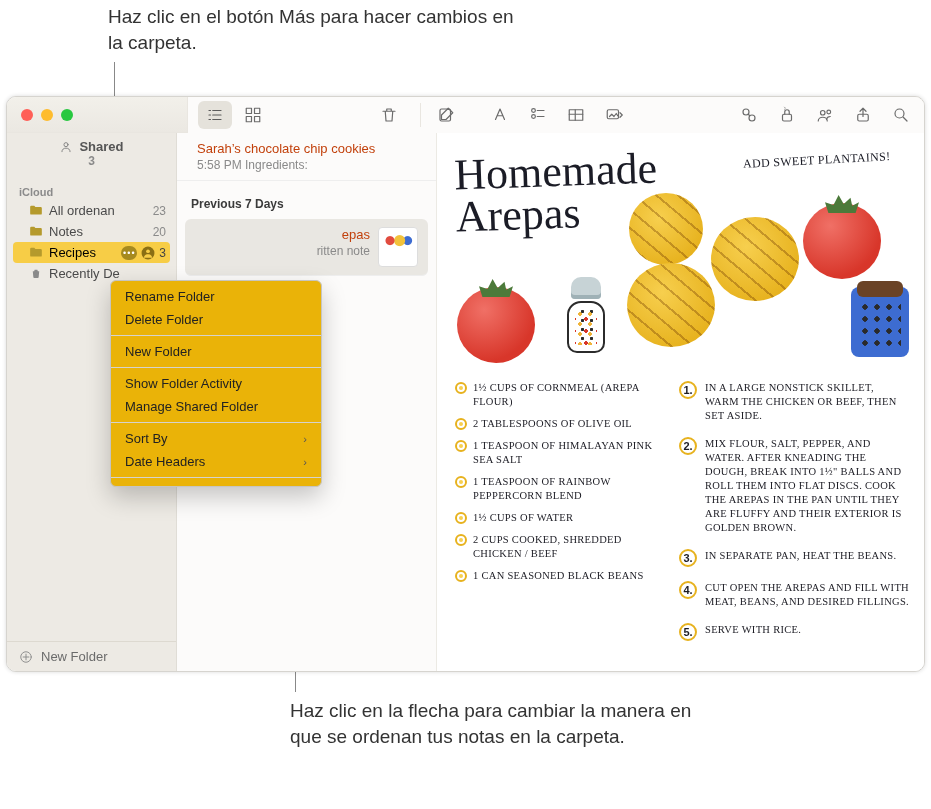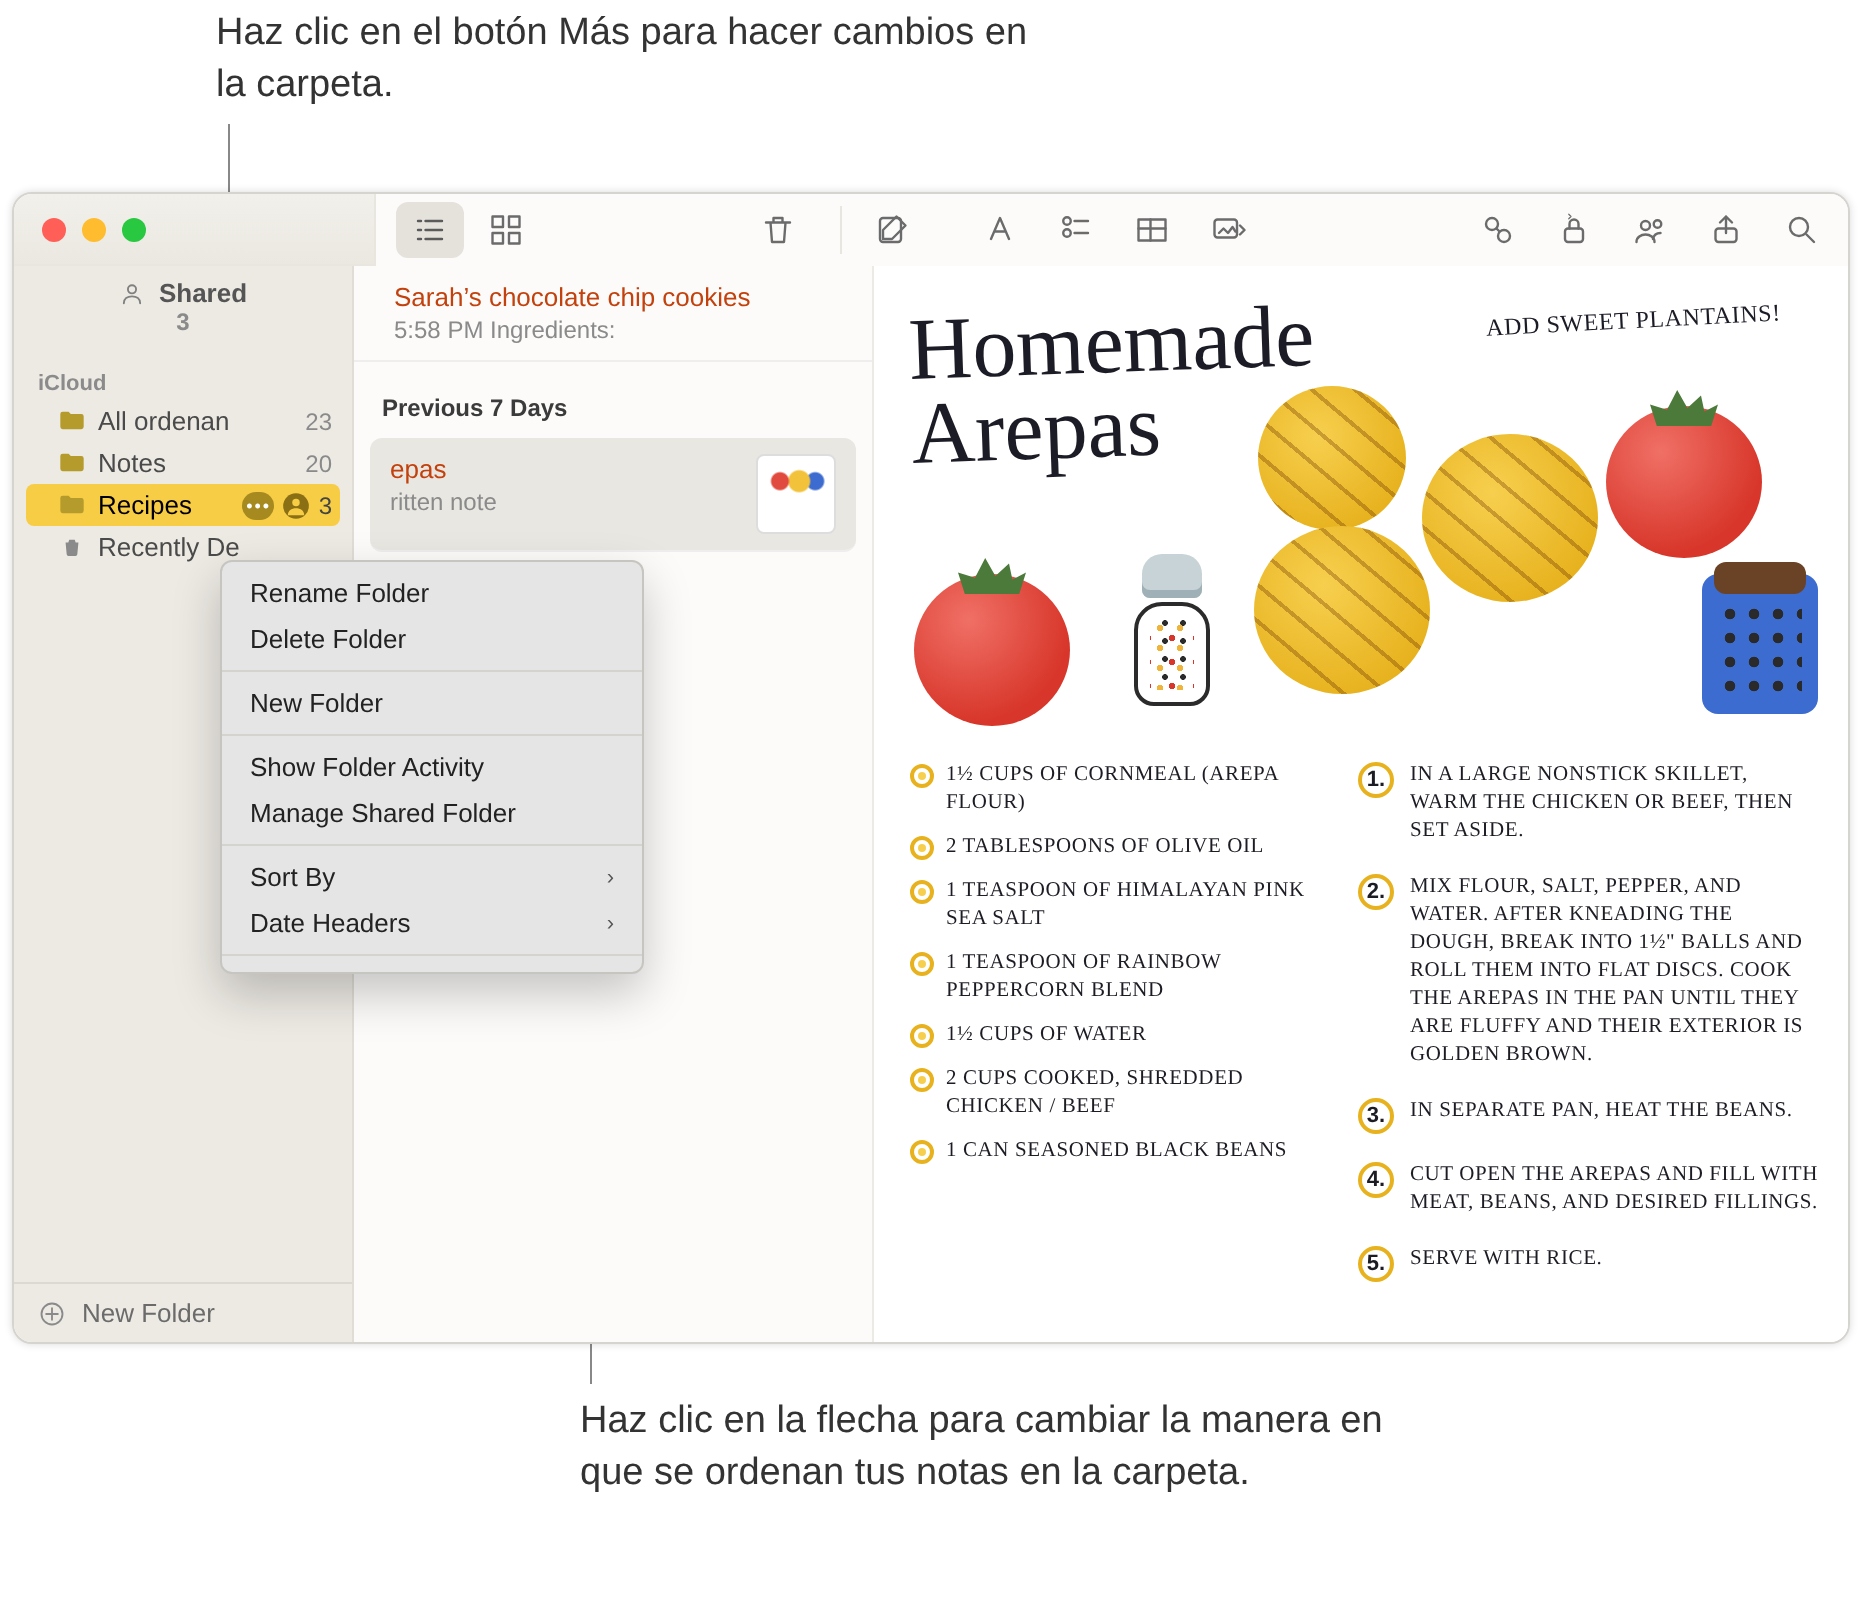--- a/index.html
+++ b/index.html
@@ -181,6 +181,7 @@
     display:flex;
     gap:8px;
     align-items:flex-start;
+    text-align:right;
   }
   .nl-note.selected .txtcol { flex:1; min-width:0;}
   .thumb {

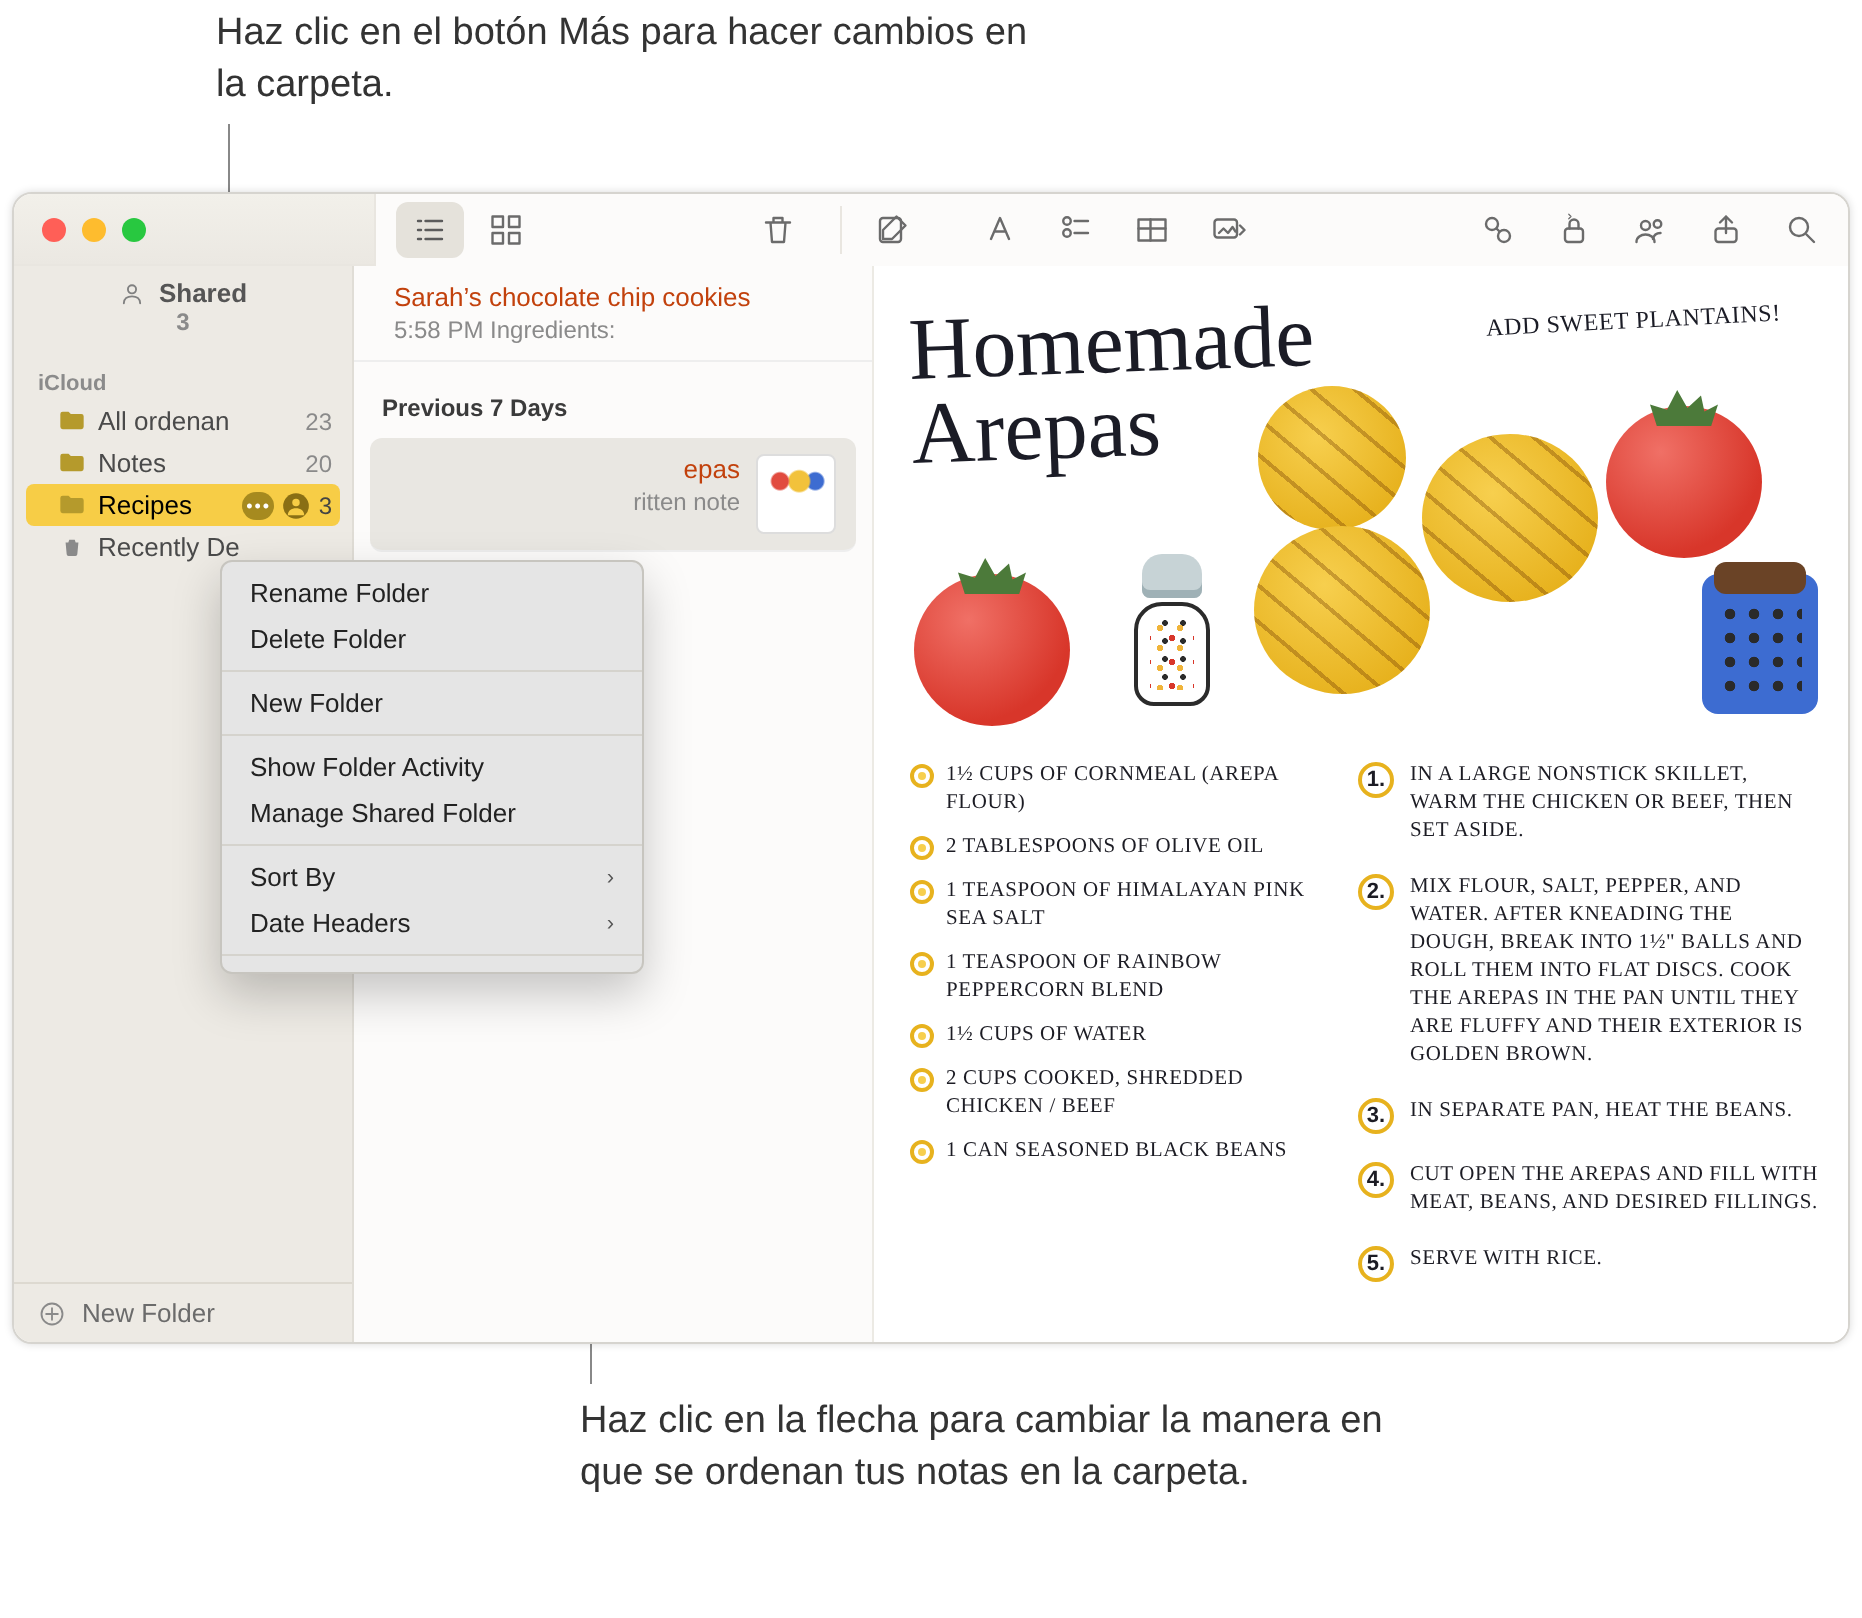--- a/index.html
+++ b/index.html
@@ -207,7 +207,7 @@
     top: 280px;
     left: 110px;
     width: 212px;
-    background:#e5e5e5;
+    background:#eab308;
     border:1px solid #c7c5bf;
     border-radius:6px;
     box-shadow: 0 10px 24px rgba(0,0,0,0.22);

